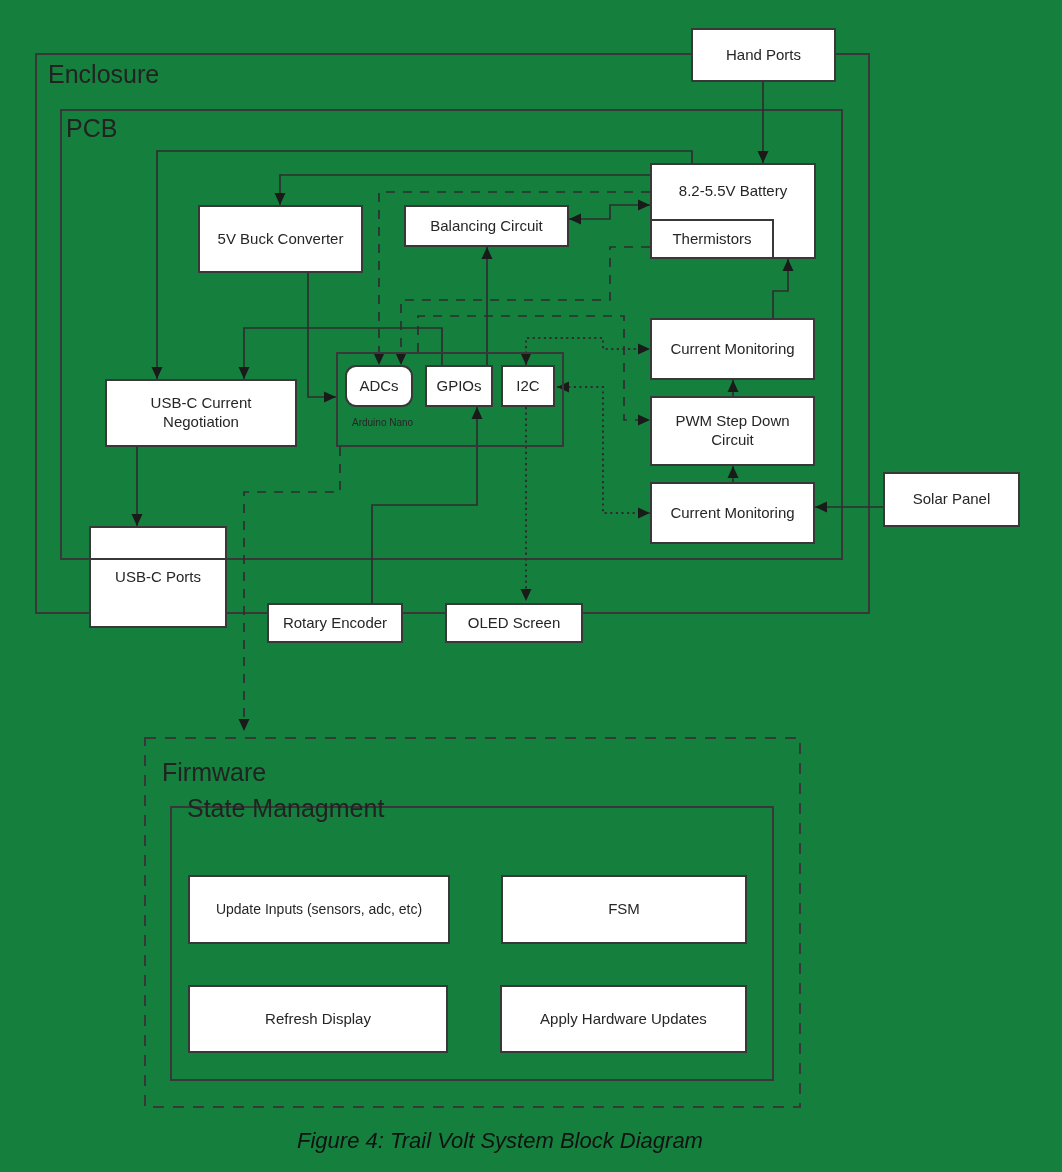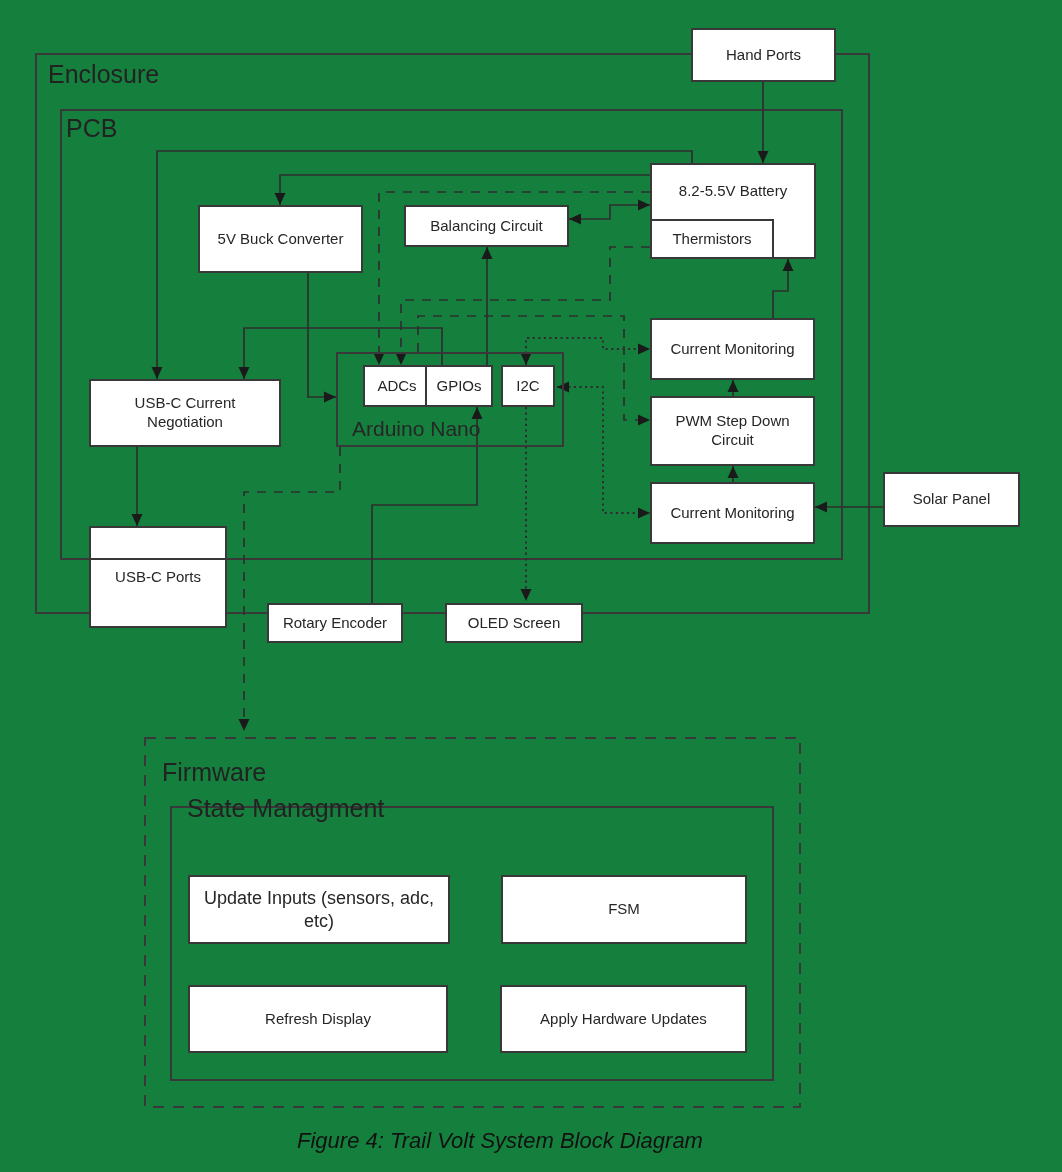--- a/index.html
+++ b/index.html
@@ -152,7 +152,7 @@
 
   <div class="node transparent" style="left:336px;top:352px;width:228px;height:95px;"></div>
   <div class="sublabel" style="left:352px;top:417px;">Arduino Nano</div>
-  <div class="node" style="left:363px;top:365px;width:68px;height:42px;">ADCs</div>
+  <div class="node" style="left:345px;top:365px;width:68px;height:42px;border-radius:11px;">ADCs</div>
   <div class="node" style="left:425px;top:365px;width:68px;height:42px;">GPIOs</div>
   <div class="node" style="left:501px;top:365px;width:54px;height:42px;">I2C</div>
 

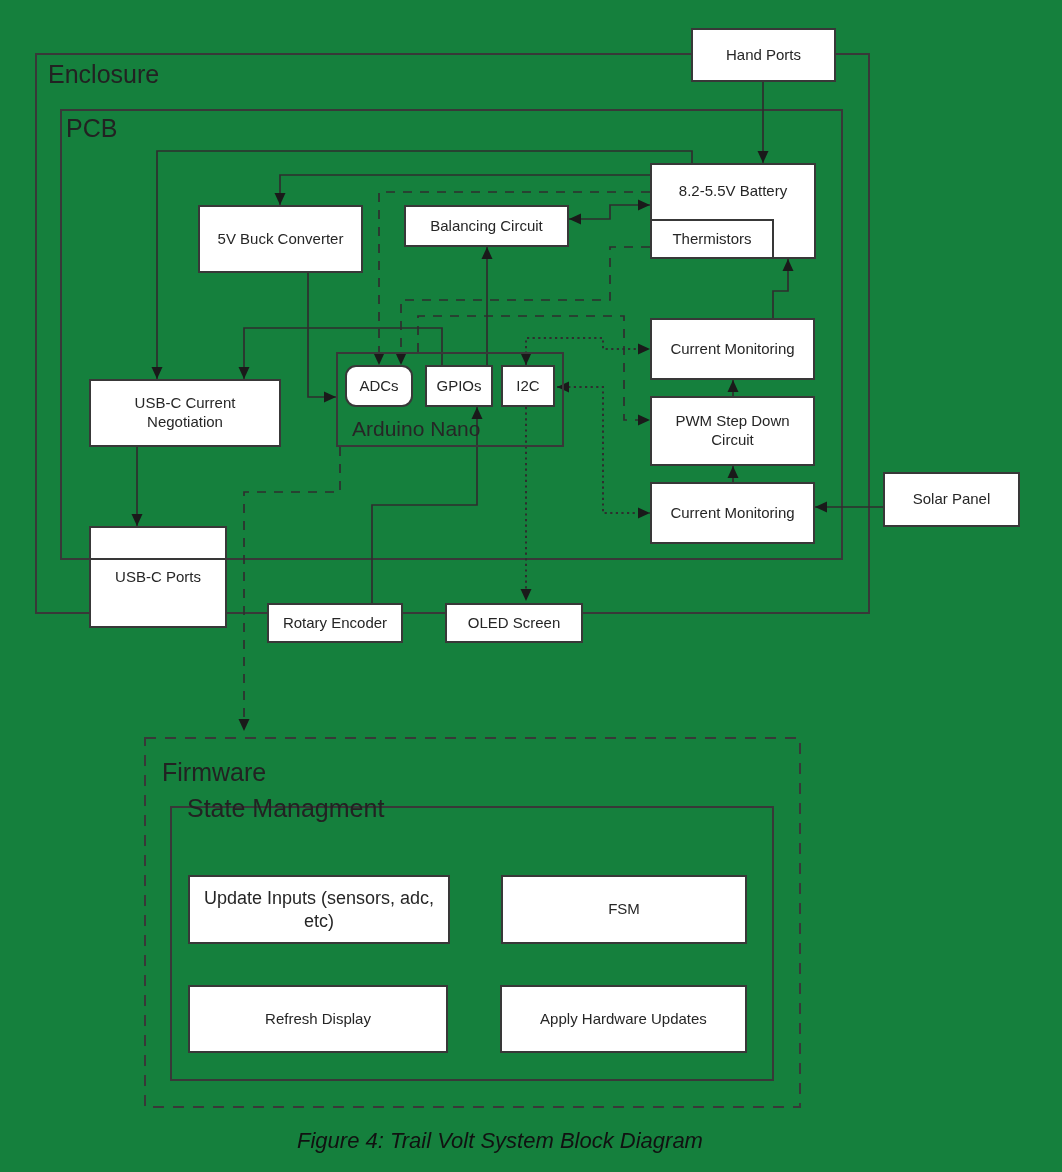--- a/index.html
+++ b/index.html
@@ -156,7 +156,7 @@
   <div class="node" style="left:425px;top:365px;width:68px;height:42px;">GPIOs</div>
   <div class="node" style="left:501px;top:365px;width:54px;height:42px;">I2C</div>
 
-  <div class="node" style="left:89px;top:379px;width:192px;height:68px;">USB-C Current
+  <div class="node" style="left:105px;top:379px;width:192px;height:68px;">USB-C Current
 Negotiation</div>
   <div class="node" style="left:89px;top:526px;width:138px;height:102px;">USB-C Ports</div>
   <div id="pcb-line-overlay"></div>

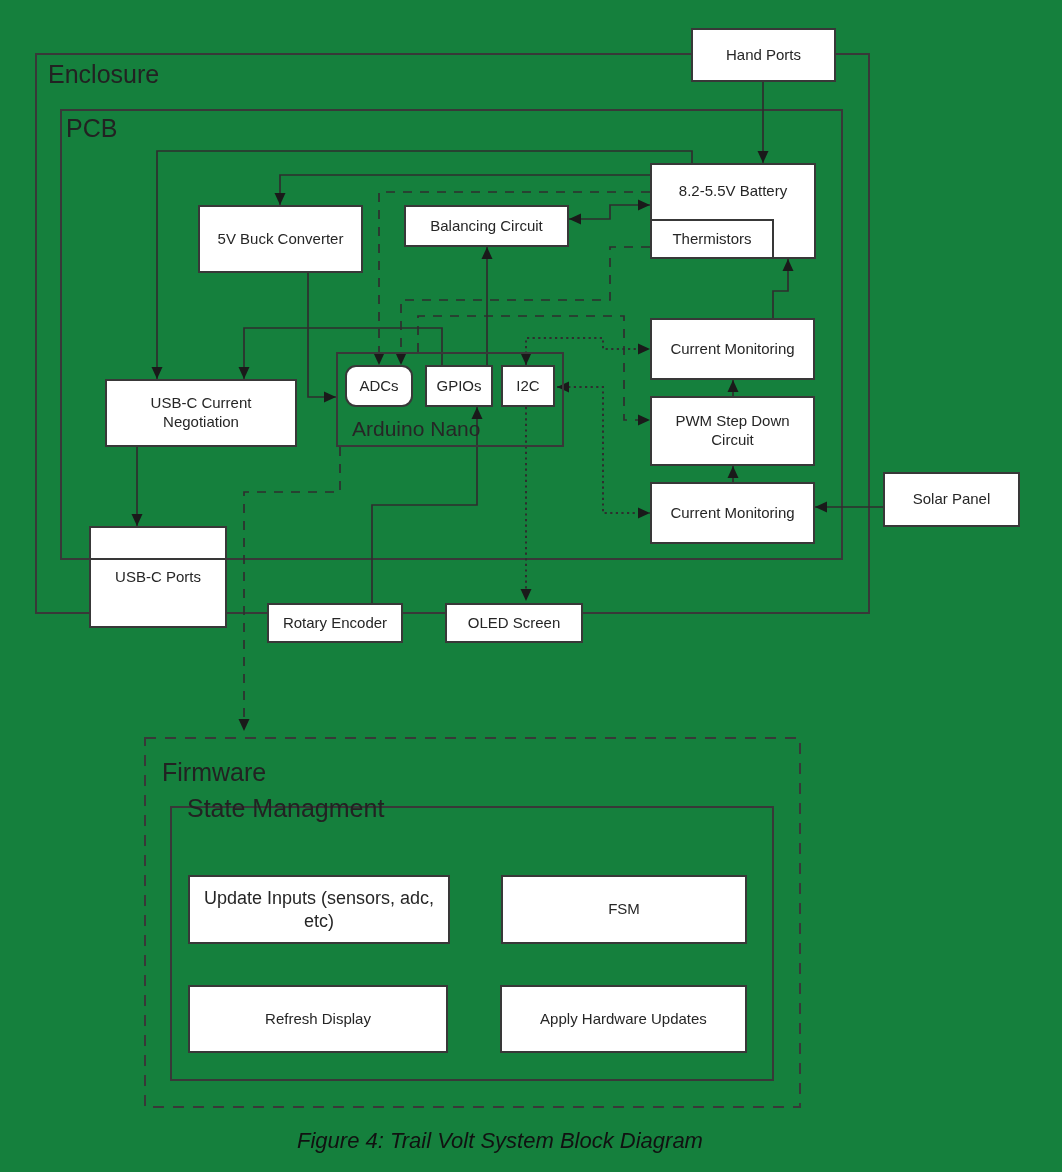--- a/index.html
+++ b/index.html
@@ -19,7 +19,7 @@
     position:absolute;z-index:1;font-size:25px;color:#222;white-space:nowrap;
   }
   .sublabel{
-    position:absolute;z-index:1;font-size:21px;color:#262626;white-space:nowrap;
+    position:absolute;z-index:1;font-size:10px;color:#262626;white-space:nowrap;
   }
   #battery-box{align-items:flex-start;padding-top:17px;}
   #update-inputs-box{font-size:18px;}

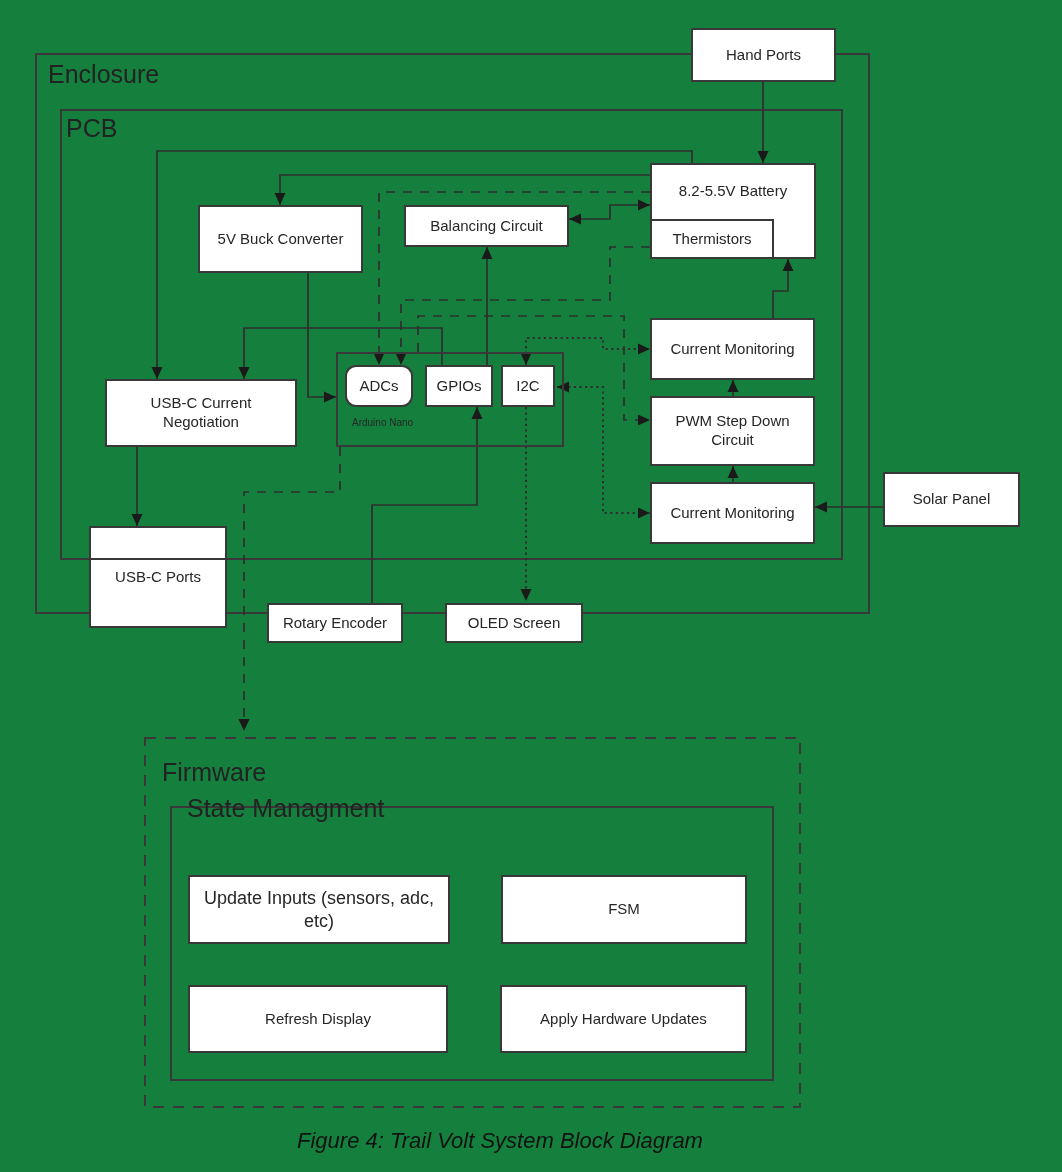--- a/index.html
+++ b/index.html
@@ -22,7 +22,7 @@
     position:absolute;z-index:1;font-size:10px;color:#262626;white-space:nowrap;
   }
   #battery-box{align-items:flex-start;padding-top:17px;}
-  #update-inputs-box{font-size:18px;}
+  #update-inputs-box{font-size:14px;}
   #pcb-line-overlay{
     position:absolute;z-index:2;left:89px;top:558px;width:138px;height:0;
     border-top:2px solid #383838;

